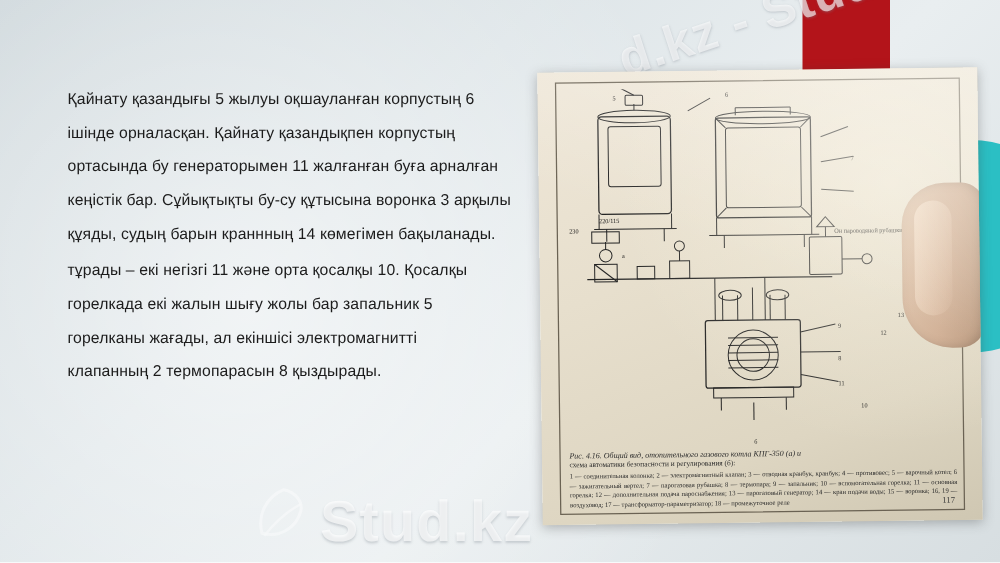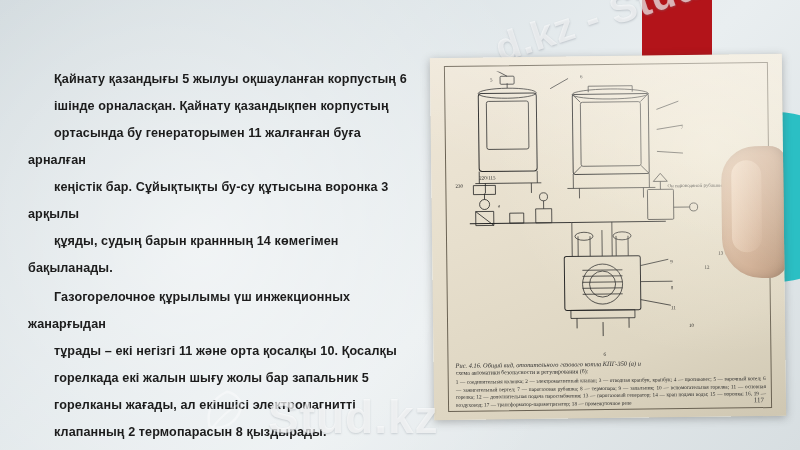--- a/index.html
+++ b/index.html
@@ -88,7 +88,7 @@
   .body-text p {
     margin: 0 0 2px 0;
     text-indent: 26px;
-    font-weight: bold;
+    font-weight: normal;
     letter-spacing: 0.1px;
   }
   .body-text p span.line {

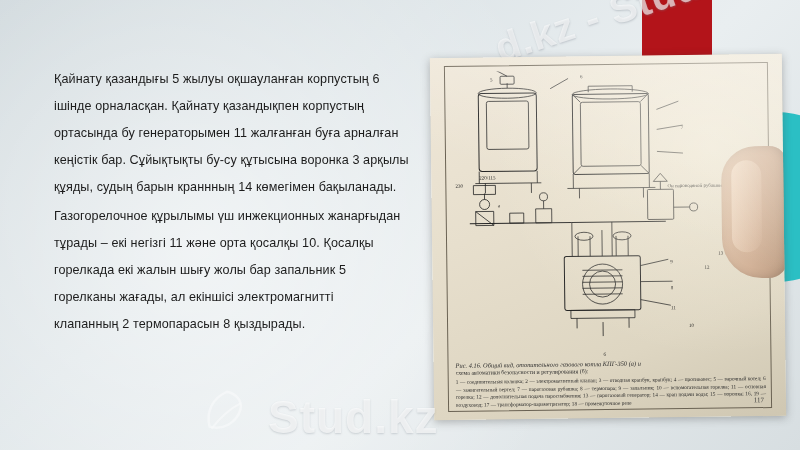--- a/index.html
+++ b/index.html
@@ -204,7 +204,6 @@
       <span class="line">құяды, судың барын краннның 14 көмегімен бақыланады.</span>
     </p>
     <p>
-      <span class="line">Газогорелочное құрылымы үш инжекционных жанарғыдан</span>
       <span class="line">тұрады – екі негізгі 11 және орта қосалқы 10. Қосалқы</span>
       <span class="line">горелкада екі жалын шығу жолы бар запальник 5</span>
       <span class="line">горелканы жағады, ал екіншісі электромагнитті</span>

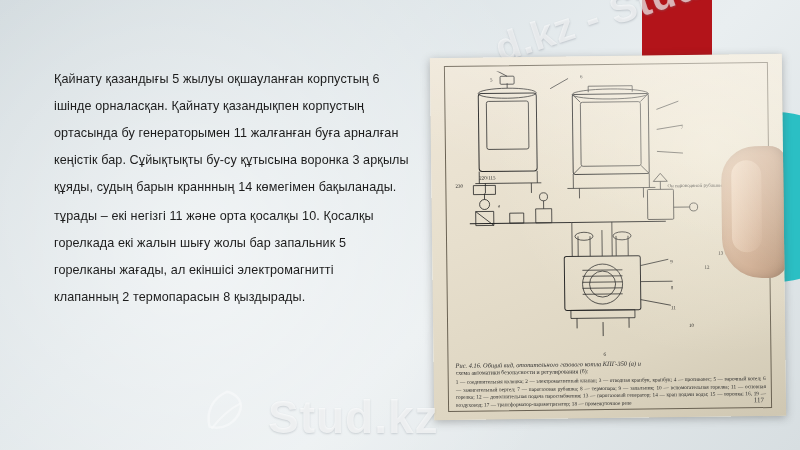--- a/index.html
+++ b/index.html
@@ -57,7 +57,7 @@
   }
   .watermark-bottom {
     position: absolute;
-    left: 268px;
+    left: 256px;
     bottom: 6px;
     font-size: 46px;
     font-weight: bold;

